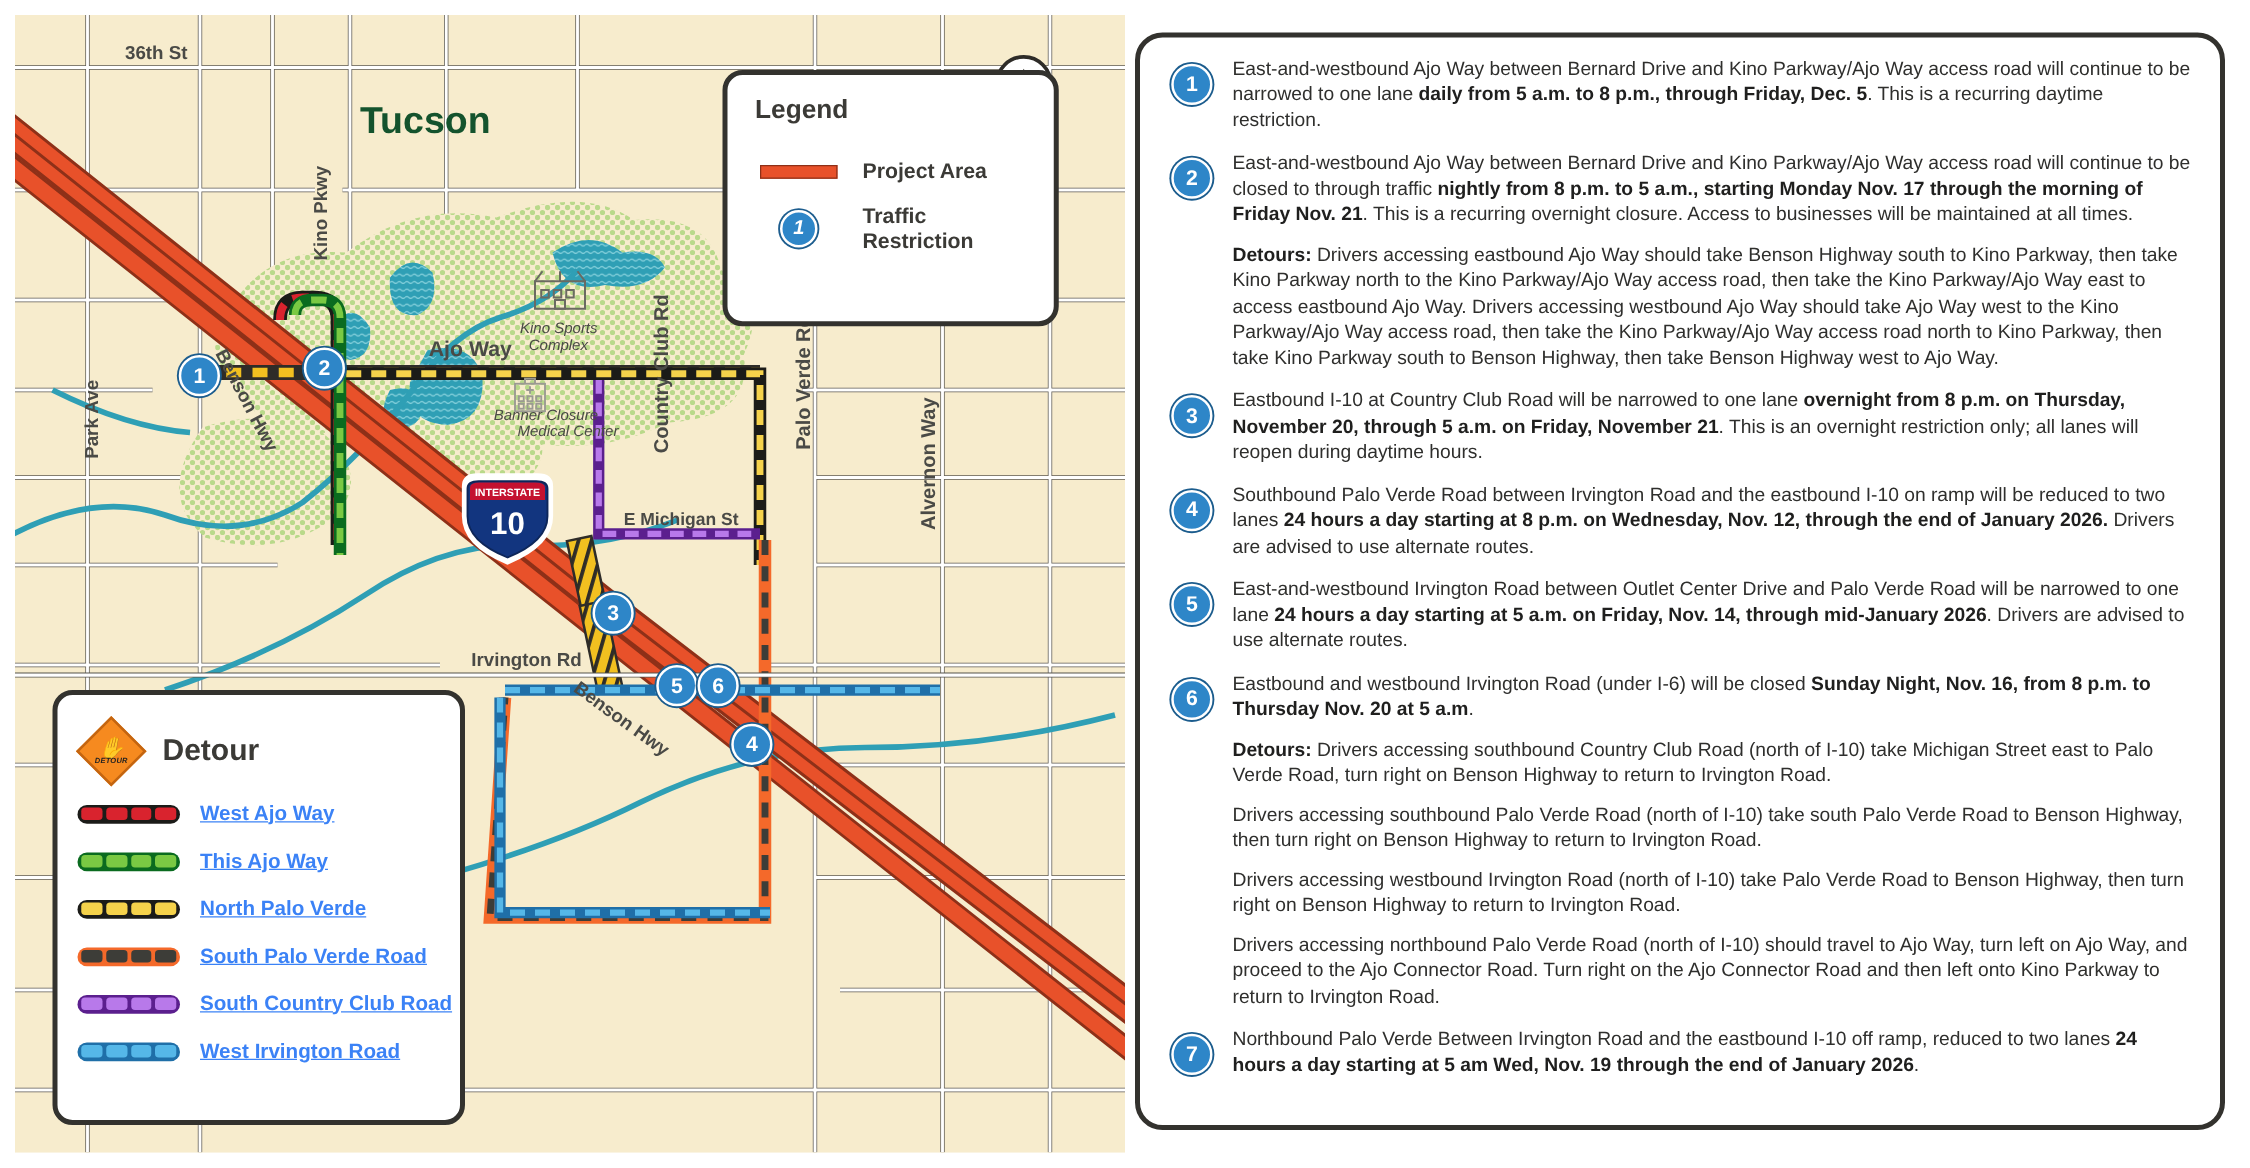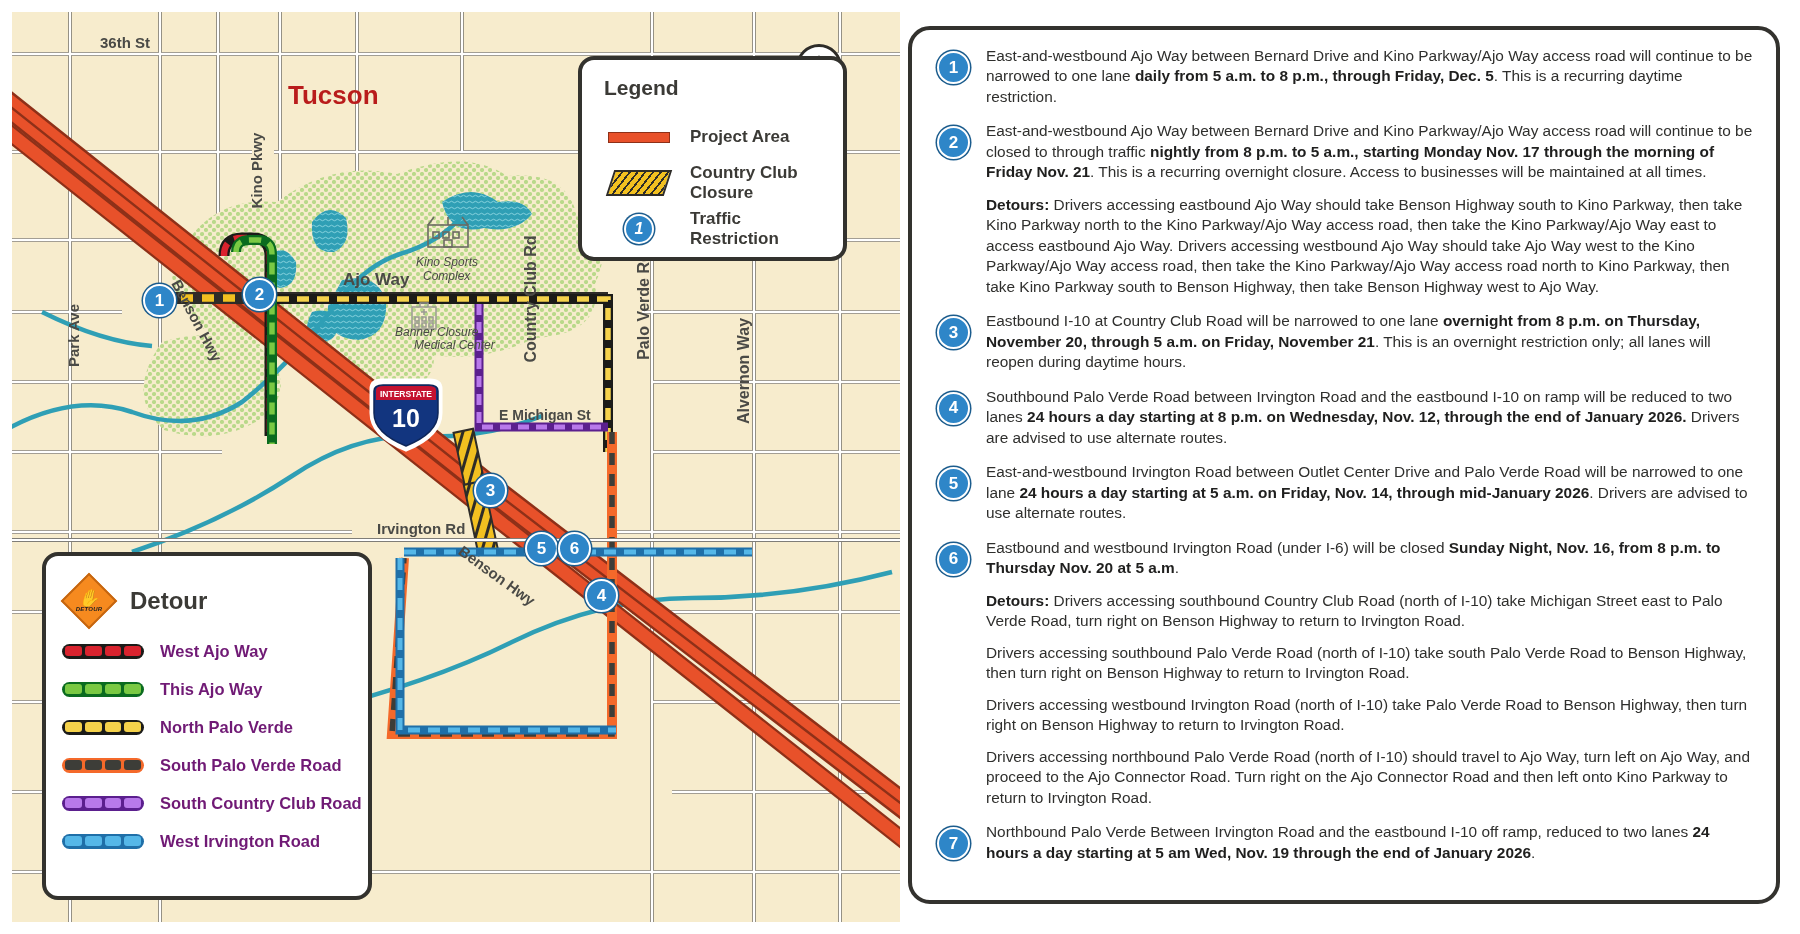--- a/index.html
+++ b/index.html
@@ -376,7 +376,7 @@
         <div class="map-label" style="left: 440px; top: 555px; font-size: 15px; transform: rotate(36deg);">Benson Hwy</div>
       </div>
 
-    <div class="map-label" style="left:276px; top:68px; font-size:26px; color:#b91c1c;">Tucson</div>
+    <div class="map-label" style="left:276px; top:68px; font-size:30px; color:#14532d;">Tucson</div>
 
     <div id="map-badges">
         <div class="badge" style="position: absolute; left: 131px; top: 272px; margin-left: 0px;">1</div>

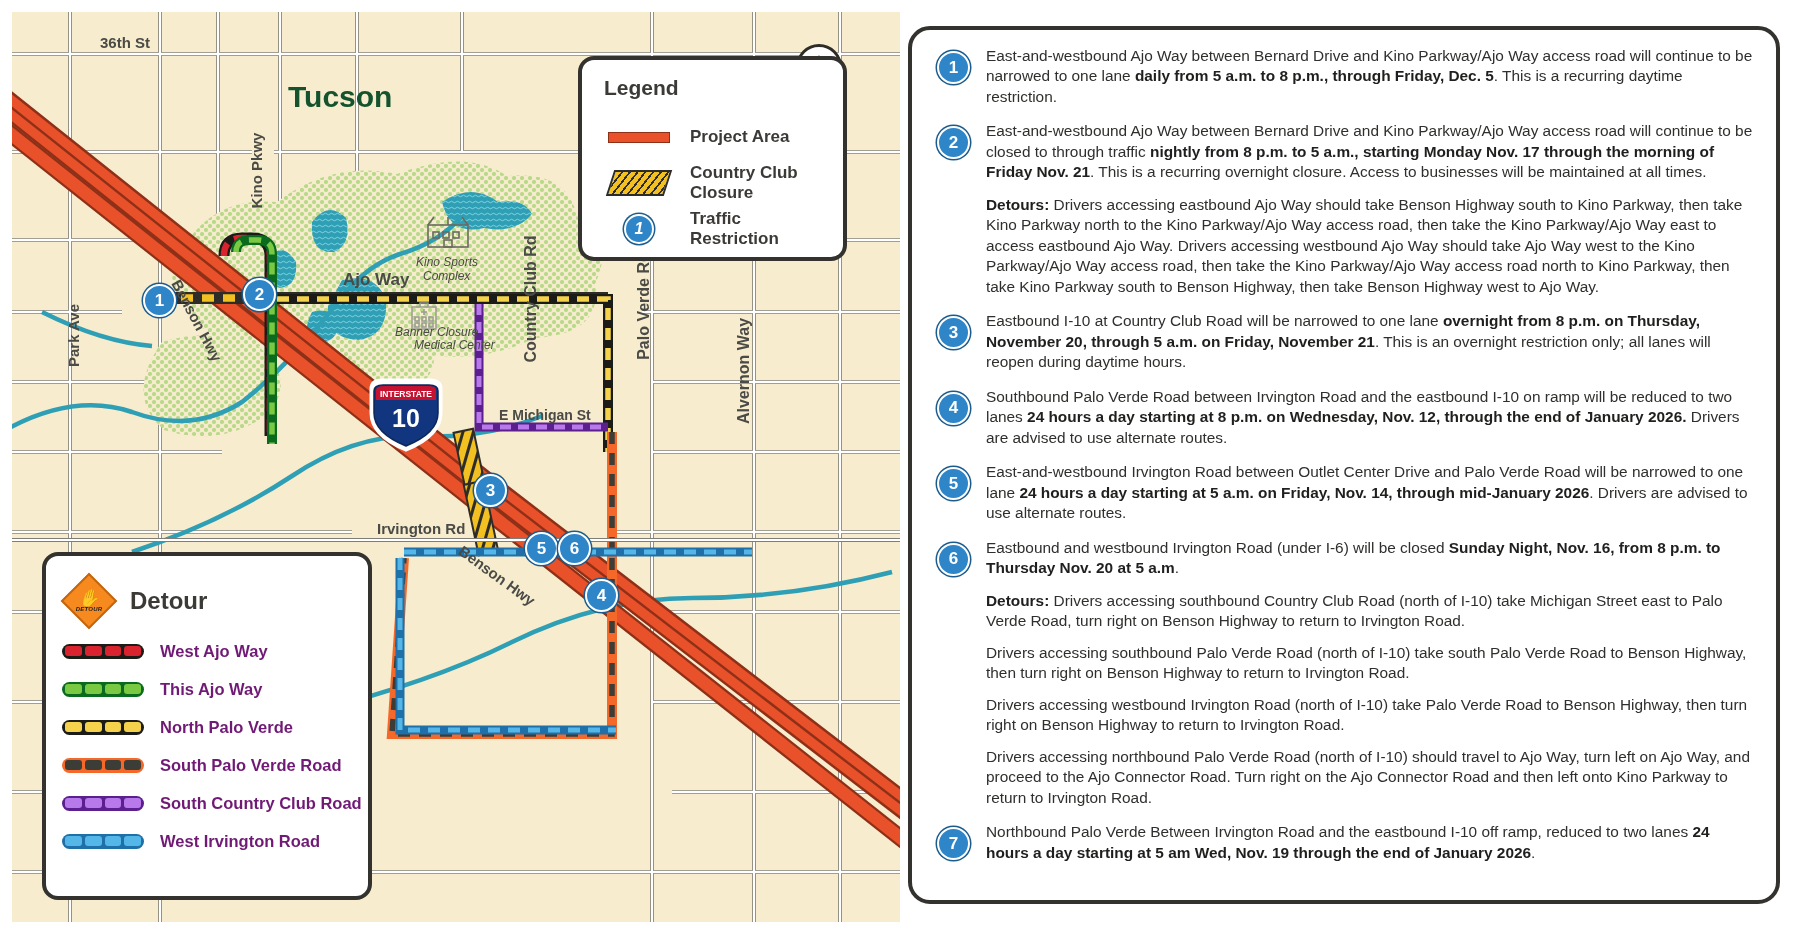--- a/index.html
+++ b/index.html
@@ -402,12 +402,6 @@
         <span class="legend-label">Project Area</span>
       </div>
 
-      <div class="legend-row">
-        <span class="swatch">
-            <i class="sw-hatch"></i>
-          </span>
-        <span class="legend-label">Country Club Closure</span>
-      </div>
 
       <div class="legend-row">
         <span class="swatch">

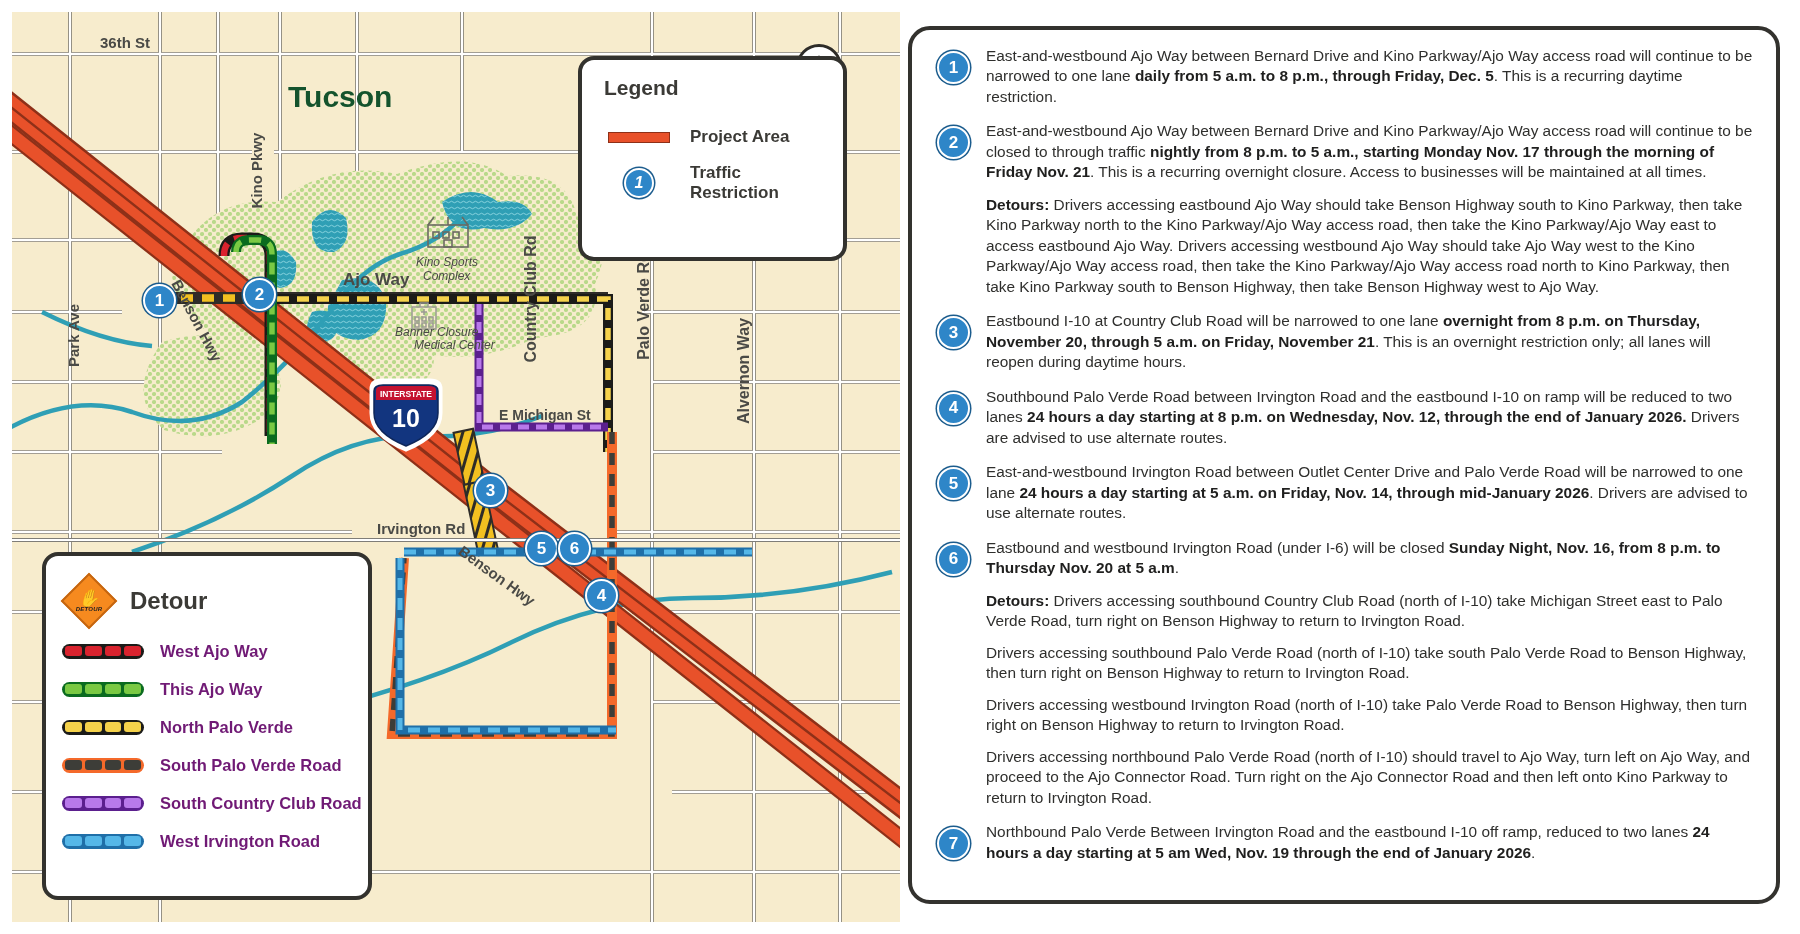--- a/index.html
+++ b/index.html
@@ -138,8 +138,9 @@
   .detour-row { display: flex; align-items: center; height: 38px; }
   .detour-row .dswatch { width: 86px; flex: 0 0 86px; }
   .detour-row .dlabel {
-    font-size: 16.5px; font-weight: bold; color: #701a75; margin-left: 12px;
+    font-size: 16.5px; font-weight: bold; color: #3b82f6; margin-left: 12px;
     white-space: nowrap;
+    text-decoration: underline;
   }
   .dash-pill {
     height: 15px; width: 82px; border-radius: 8px;

